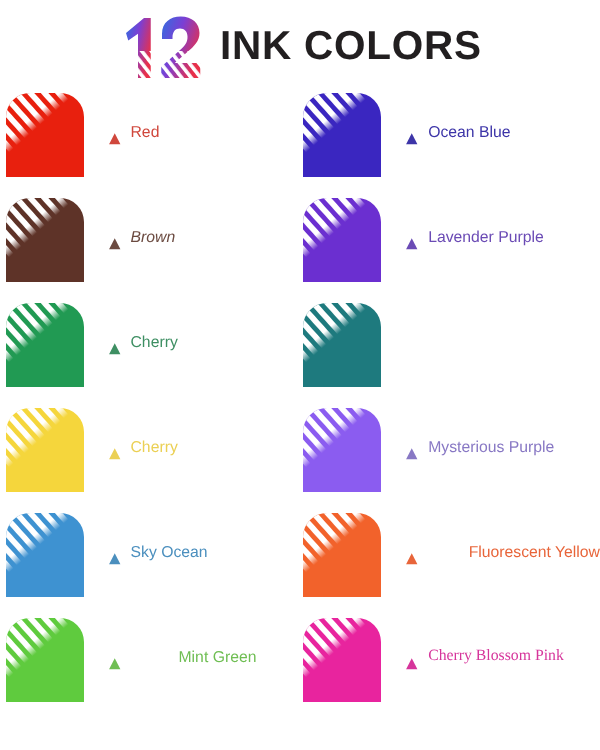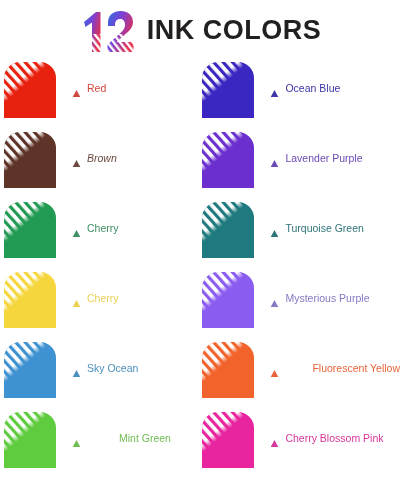--- a/index.html
+++ b/index.html
@@ -455,12 +455,6 @@
             </defs>
           </svg>
         </div>
-        <div class="swatch-label-wrap">
-          <span class="tri-icon"><svg width="9" height="9" viewBox="0 0 10 10">
-              <path d="M5 1 L9.2 9 L0.8 9 Z" fill="#2F7478"></path>
-            </svg></span>
-          <span class="swatch-label" style="color: rgb(47, 116, 120);">Turquoise Green</span>
-        </div>
       </div>
       <div class="swatch-item">
         <div class="swatch-chip">

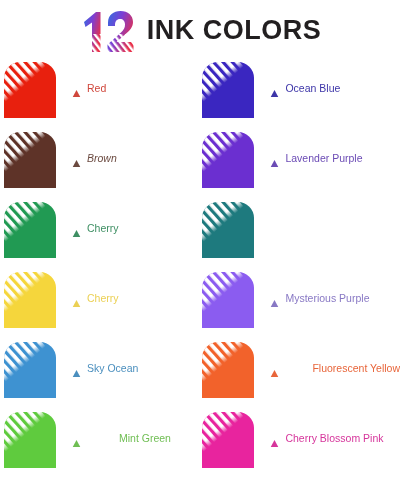--- a/index.html
+++ b/index.html
@@ -789,7 +789,7 @@
           <span class="tri-icon"><svg width="9" height="9" viewBox="0 0 10 10">
               <path d="M5 1 L9.2 9 L0.8 9 Z" fill="#D6359B"></path>
             </svg></span>
-          <span class="swatch-label" style="color: rgb(214, 53, 155);">Cherry Blossom Pink</span>
+          <span class="swatch-label" style="color: rgb(214, 53, 155); font-family: Liberation Serif, serif;">Cherry Blossom Pink</span>
         </div>
       </div>
     </div>

